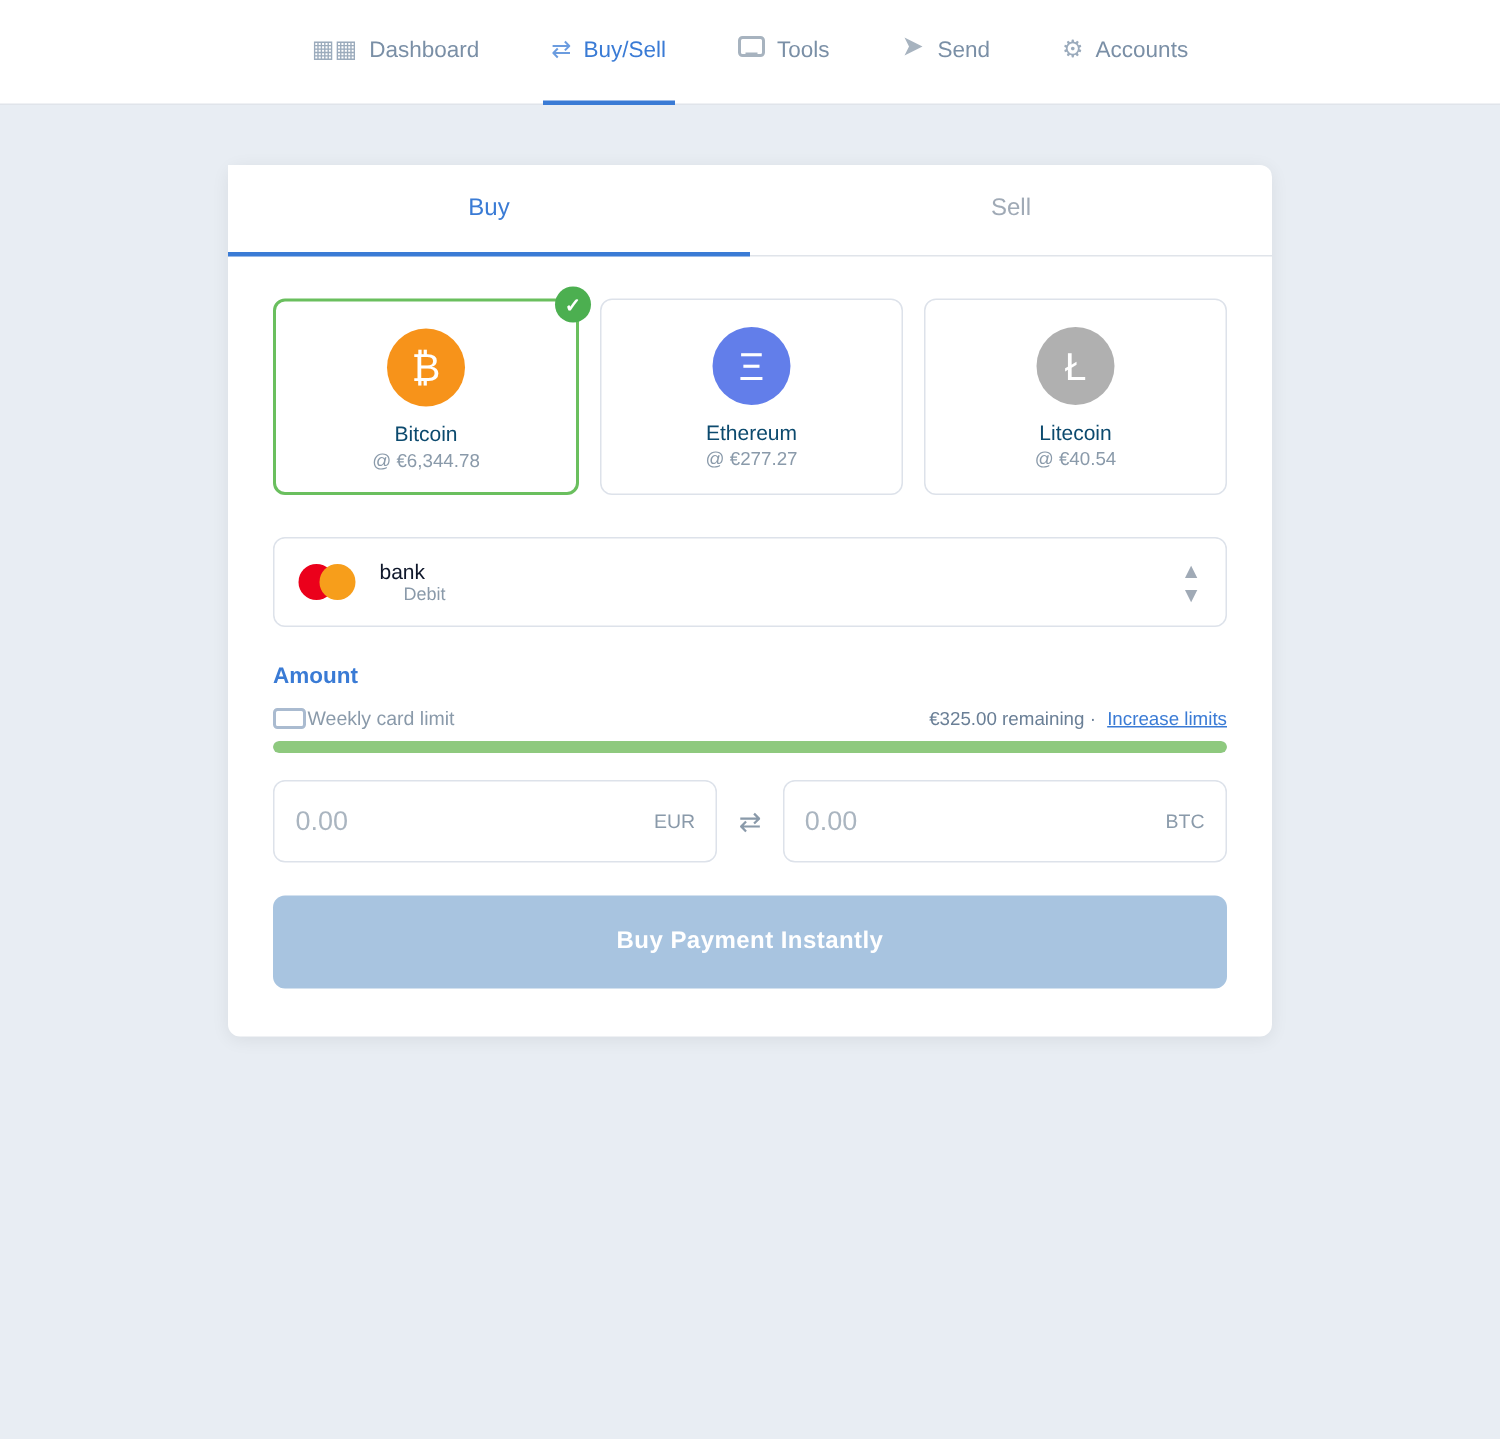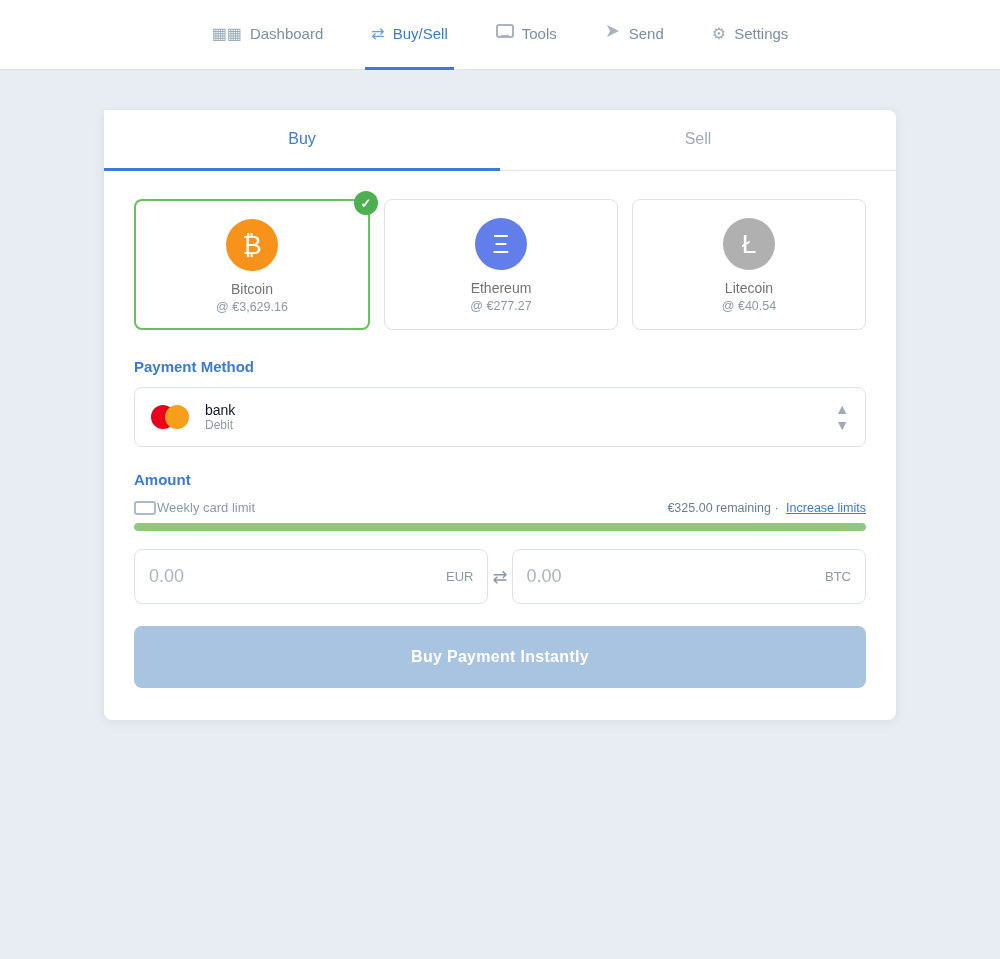--- a/index.html
+++ b/index.html
@@ -303,7 +303,7 @@
   </a>
   <a class="nav-item">
     <span class="nav-icon">⚙</span>
-    <span>Settings</span>
+    <span>Accounts</span>
   </a>
 </nav>
 

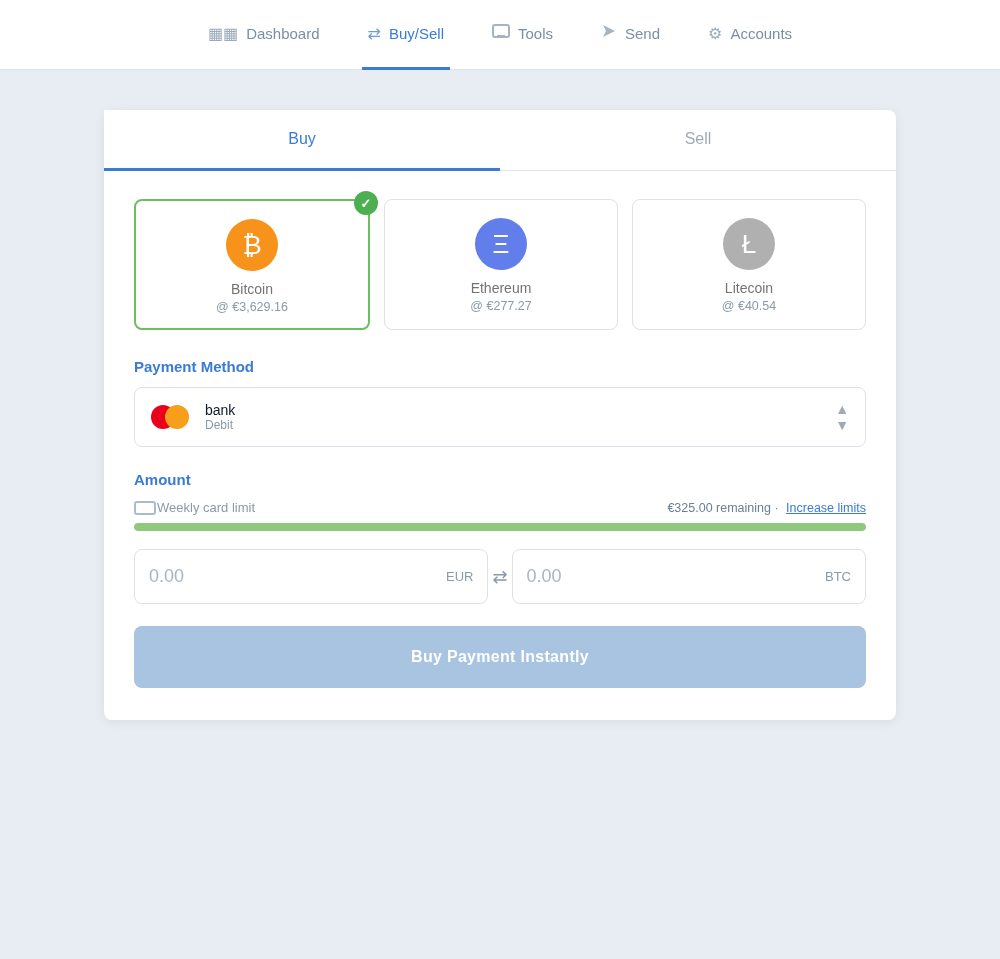--- a/index.html
+++ b/index.html
@@ -53,7 +53,7 @@
     .card {
       background: #fff;
       border-radius: 8px;
-      width: 792px;
+      width: 696px;
       padding: 0;
       box-shadow: 0 2px 12px rgba(0,0,0,0.07);
       overflow: visible;

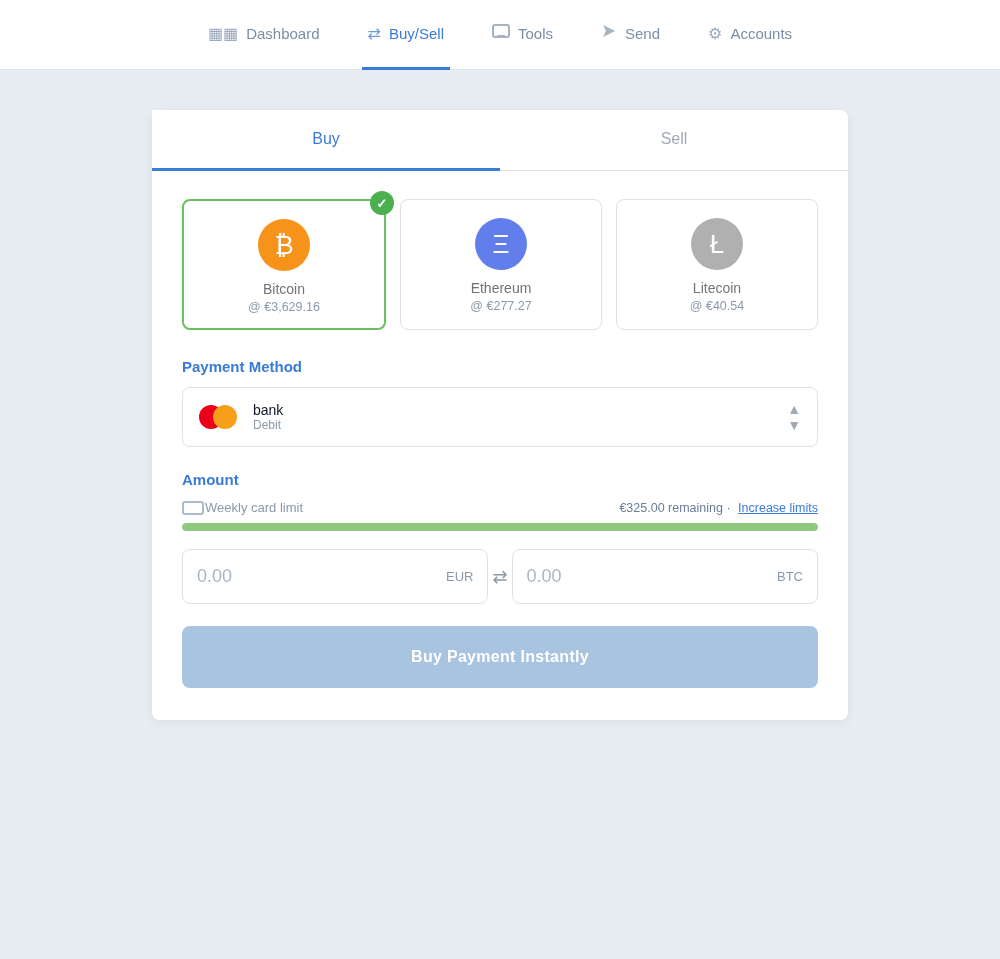--- a/index.html
+++ b/index.html
@@ -136,7 +136,7 @@
     .crypto-icon.ltc { background: #b0b0b0; color: #fff; }
     .crypto-name {
       font-size: 14px;
-      color: #737373;
+      color: #0c4a6e;
       font-weight: 500;
       margin-bottom: 3px;
     }

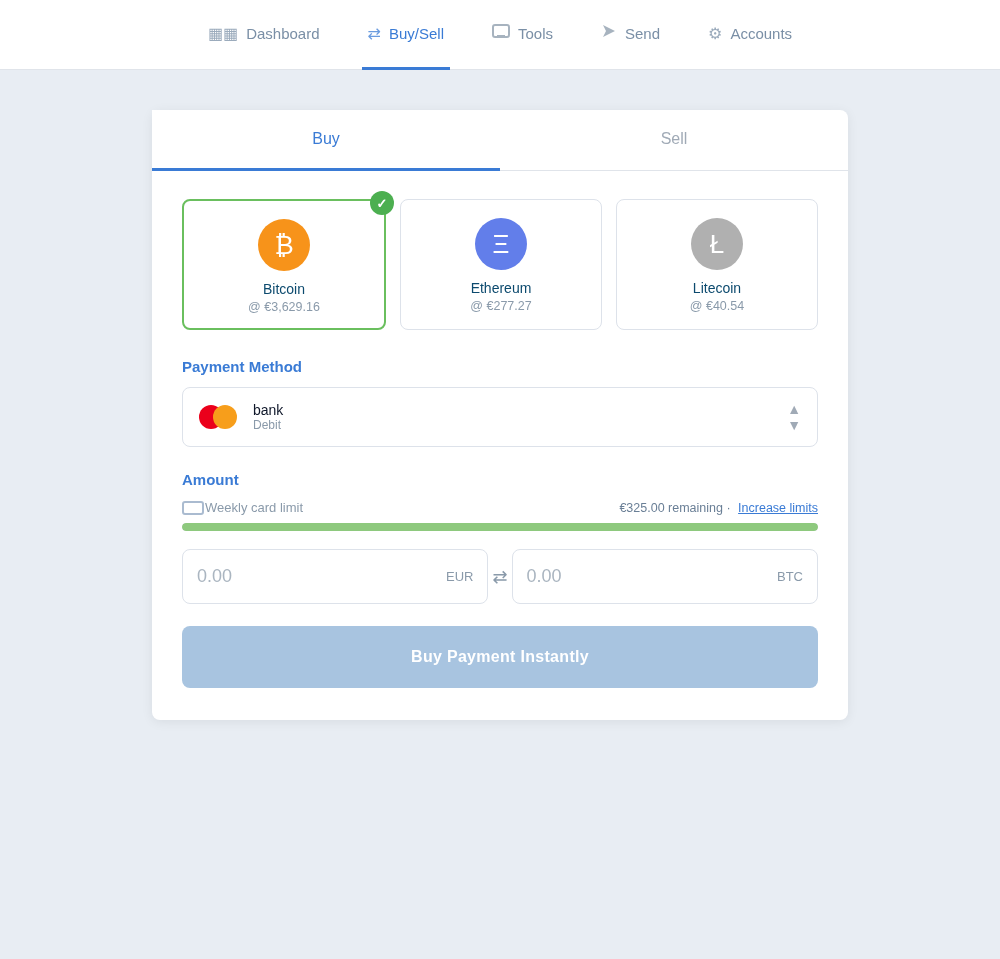--- a/index.html
+++ b/index.html
@@ -328,7 +328,7 @@
           <div class="check-badge">✓</div>
           <div class="crypto-icon btc">₿</div>
           <div class="crypto-name">Bitcoin</div>
-          <div class="crypto-price">@ €3,629.16</div>
+          <div class="crypto-price">@ €6,344.78</div>
         </div>
 
         <div class="crypto-card">

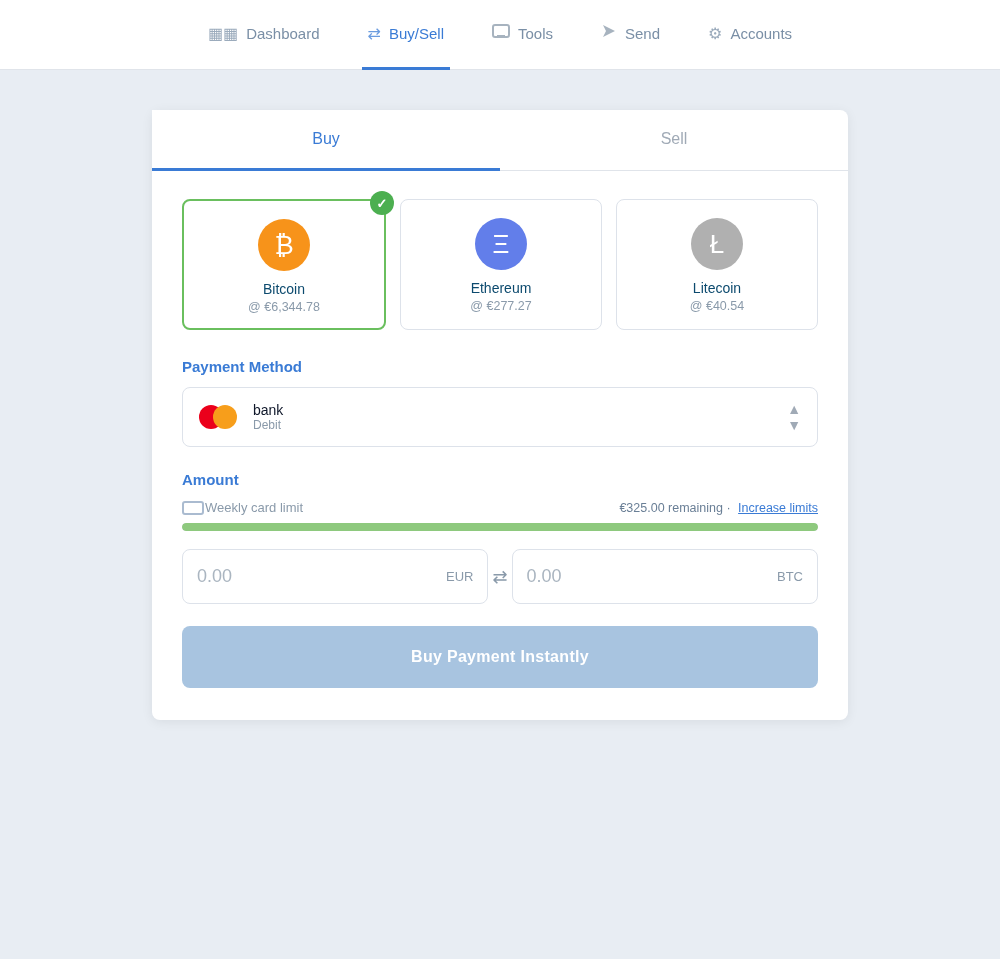--- a/index.html
+++ b/index.html
@@ -346,7 +346,6 @@
       </div>
 
       
-      <div class="section-title">Payment Method</div>
       <div class="payment-box">
         <div class="mastercard-icon">
           <div class="mc-circle mc-red"></div>

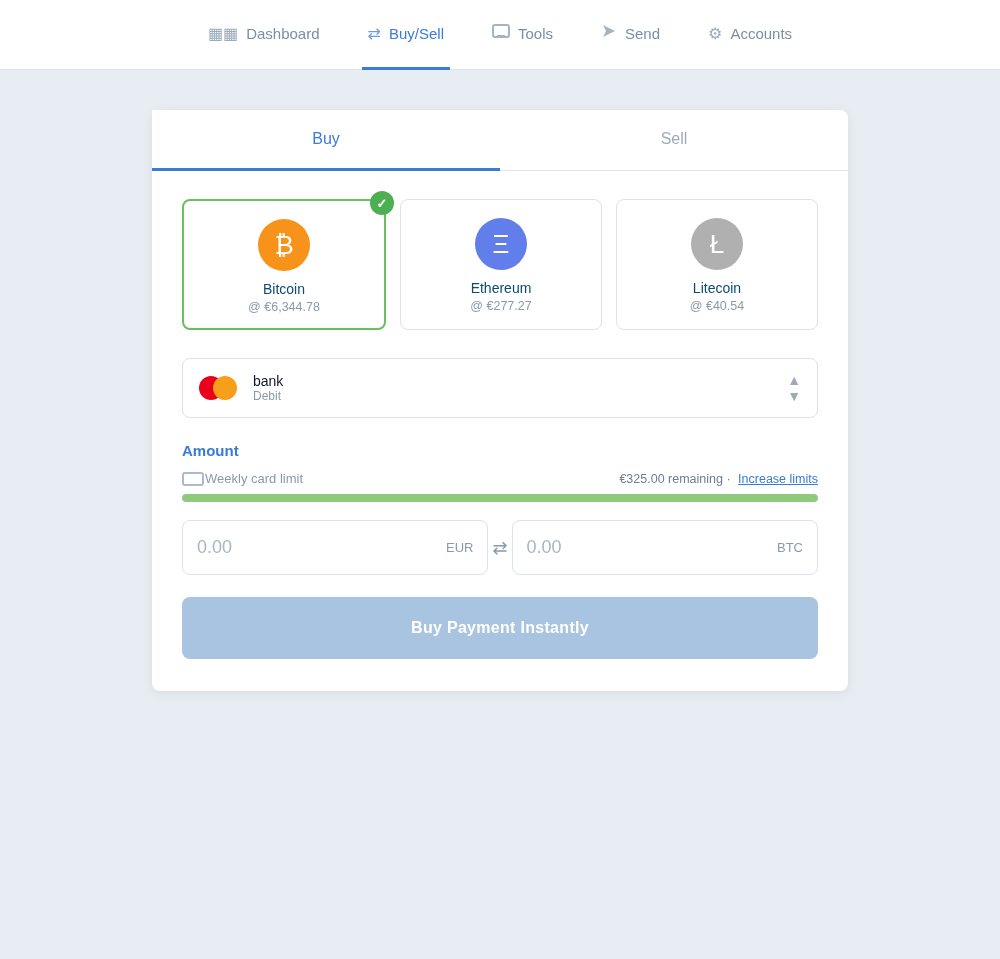--- a/index.html
+++ b/index.html
@@ -179,7 +179,7 @@
     .mc-orange { background: #f79e1b; left: 14px; }
     .payment-info { flex: 1; }
     .payment-name { font-size: 14px; color: #0f172a; font-weight: 500; }
-    .payment-sub { font-size: 12px; color: #8a9aaa; }
+    .payment-sub { font-size: 12px; color: #8a9aaa; margin-left: 16px; }
     .payment-chevron {
       font-size: 14px;
       color: #a0aab6;

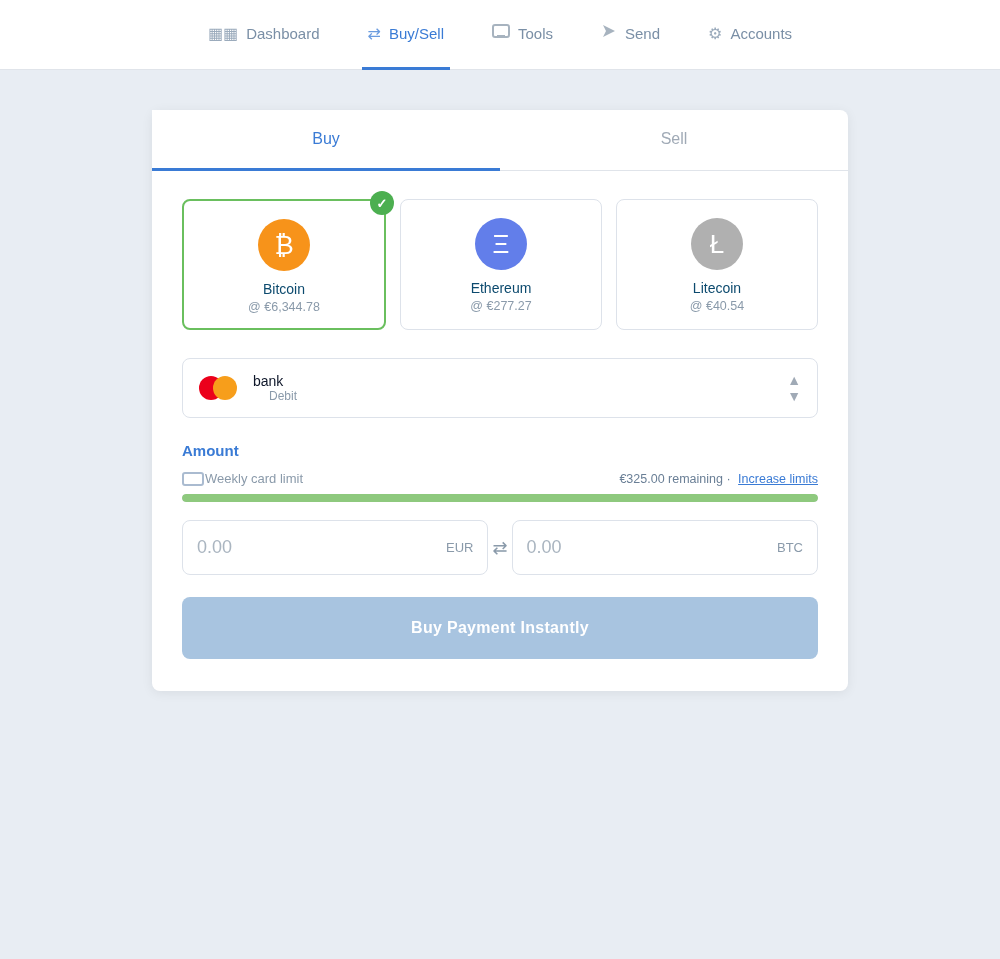--- a/index.html
+++ b/index.html
@@ -229,6 +229,7 @@
 
     .amount-inputs {
       display: flex;
+      gap: 10px;
       align-items: center;
       margin-bottom: 22px;
     }

